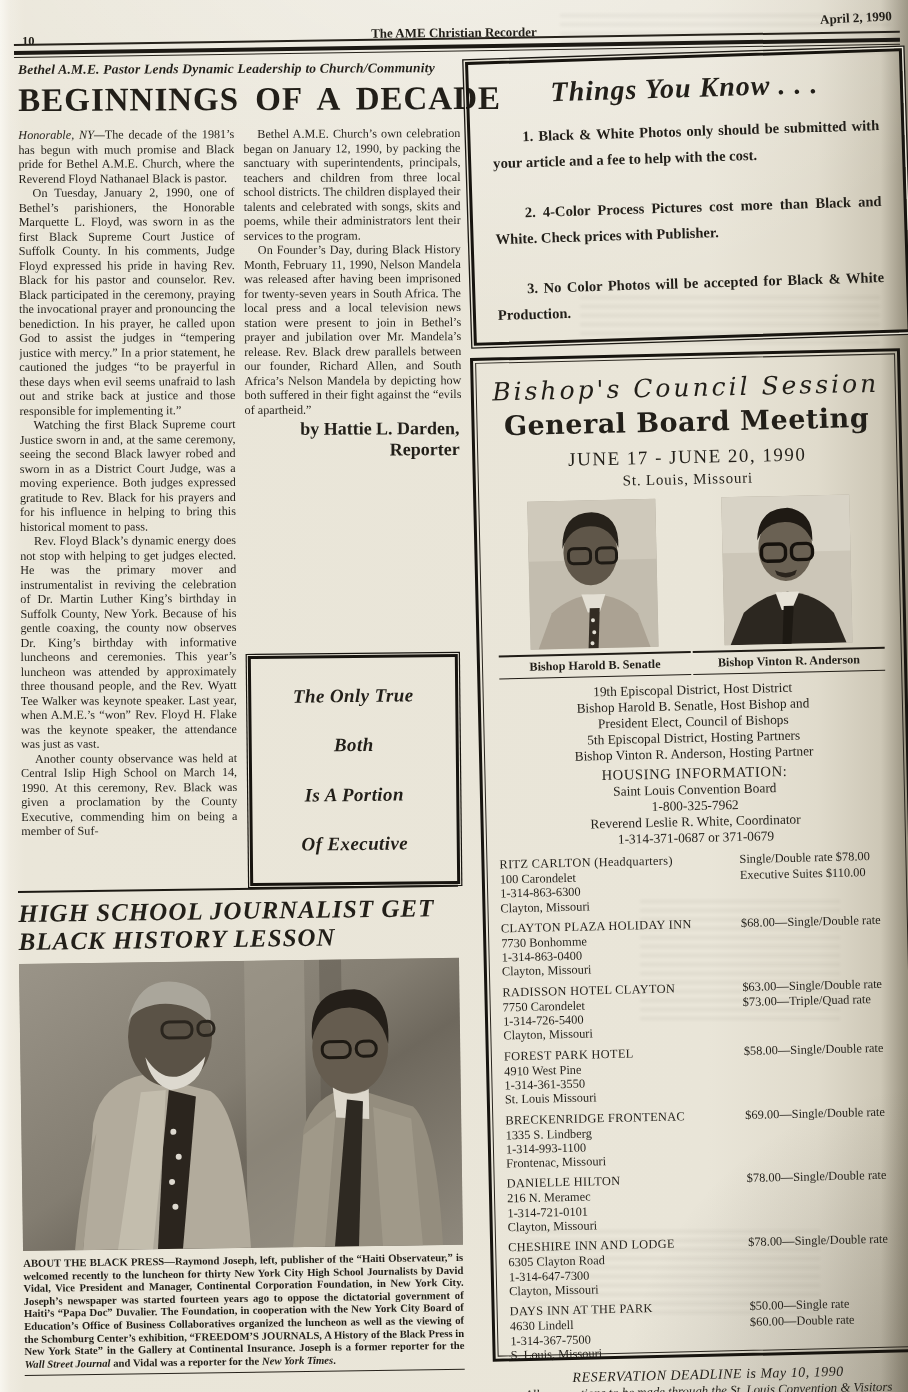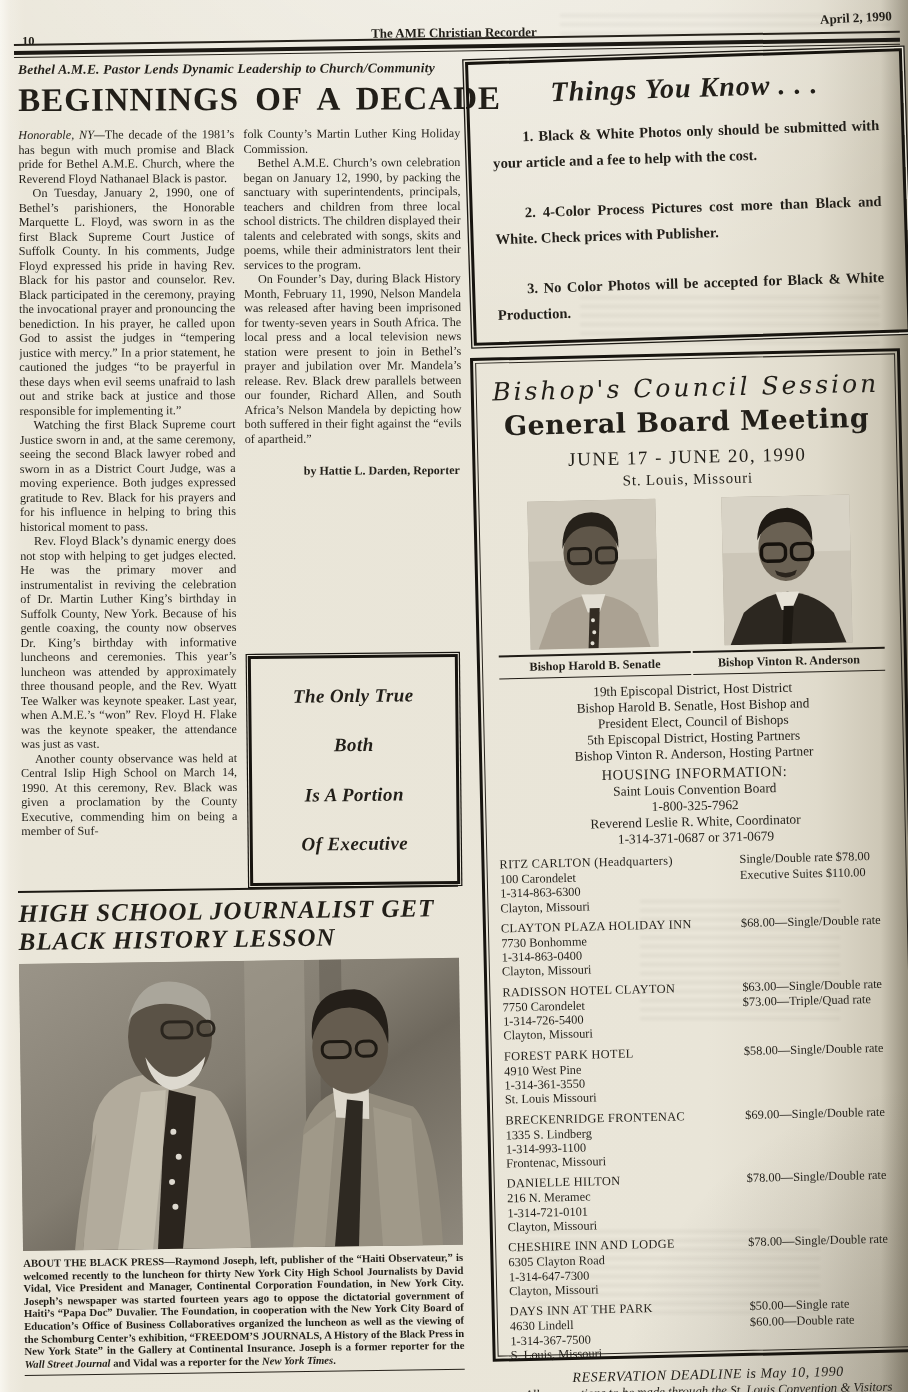--- a/index.html
+++ b/index.html
@@ -108,7 +108,6 @@
         <p>Another county observance was held at Central Islip High School on March 14, 1990. At this ceremony, Rev. Black was given a proclamation by the County Executive, commending him on being a member of Suf-</p>
       </div>
       <div class="colB">
-        <p class="nofirst">folk County’s Martin Luther King Holiday Commission.</p>
         <p>Bethel A.M.E. Church’s own celebration began on January 12, 1990, by packing the sanctuary with superintendents, principals, teachers and children from three local school districts. The children displayed their talents and celebrated with songs, skits and poems, while their administrators lent their services to the program.</p>
         <p>On Founder’s Day, during Black History Month, February 11, 1990, Nelson Mandela was released after having been imprisoned for twenty-seven years in South Africa. The local press and a local television news station were present to join in Bethel’s prayer and jubilation over Mr. Mandela’s release. Rev. Black drew parallels between our founder, Richard Allen, and South Africa’s Nelson Mandela by depicting how both suffered in their fight against the “evils of apartheid.”</p>
         <div class="byline">by Hattie L. Darden, Reporter</div>

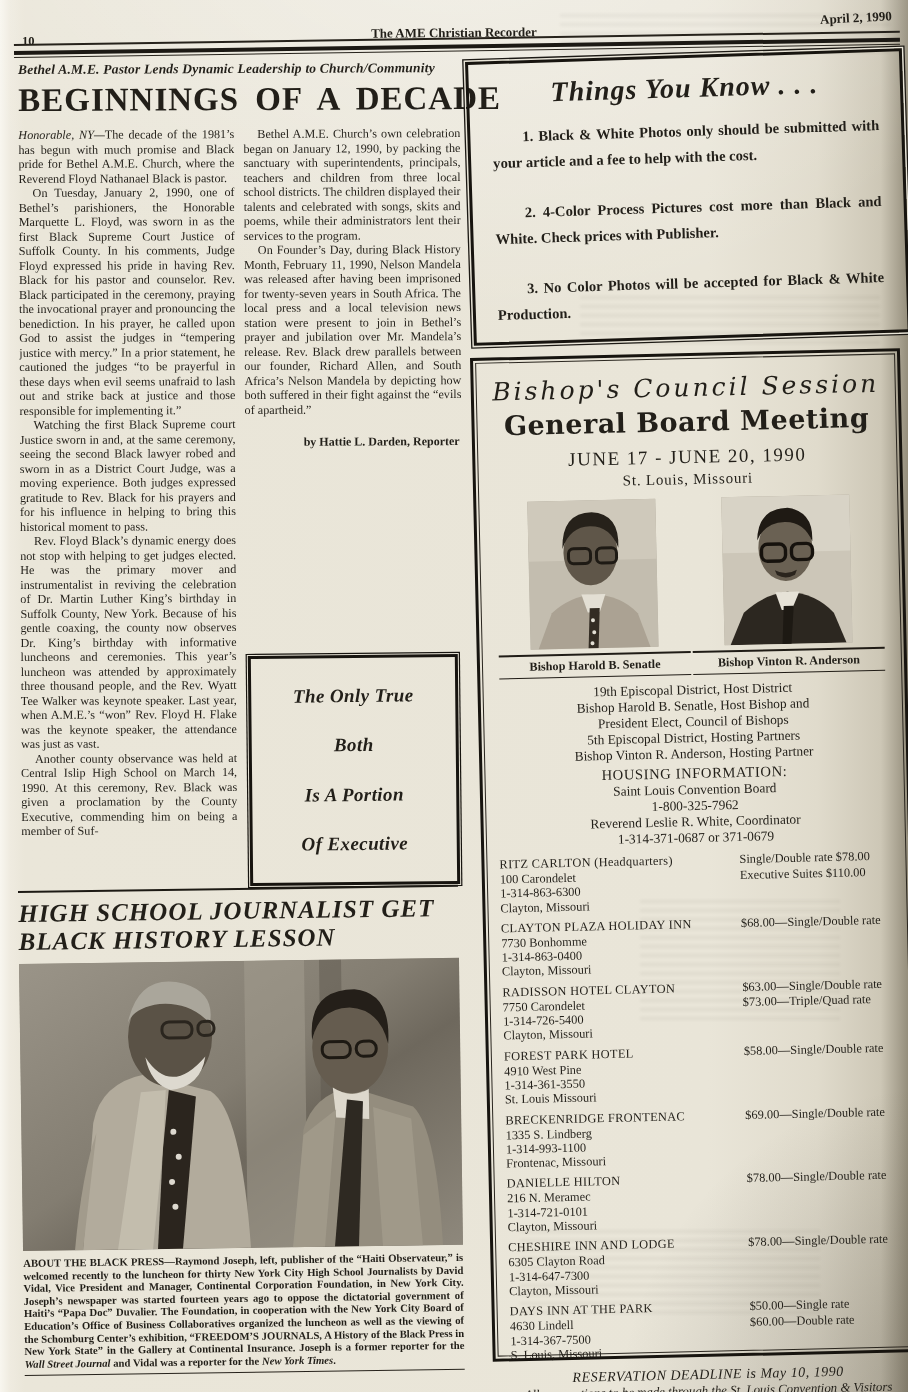--- a/index.html
+++ b/index.html
@@ -31,7 +31,7 @@
   .cols p{margin:0;font-size:12.2px;line-height:14.5px;text-align:justify;text-indent:14px;}
   .cols p.nofirst{text-indent:0;}
   .ital{font-style:italic;}
-  .byline{margin-top:18px;font-size:12px;font-weight:700;text-align:right;padding-right:2px;}
+  .byline{margin-top:2px;font-size:18px;font-weight:700;text-align:right;padding-right:2px;}
   
   .pullbox{position:absolute;left:249px;top:655px;width:204px;height:224px;
     border:3px solid #17140f;box-shadow:0 0 0 1px #e9e5d8,0 0 0 2.2px #17140f;

